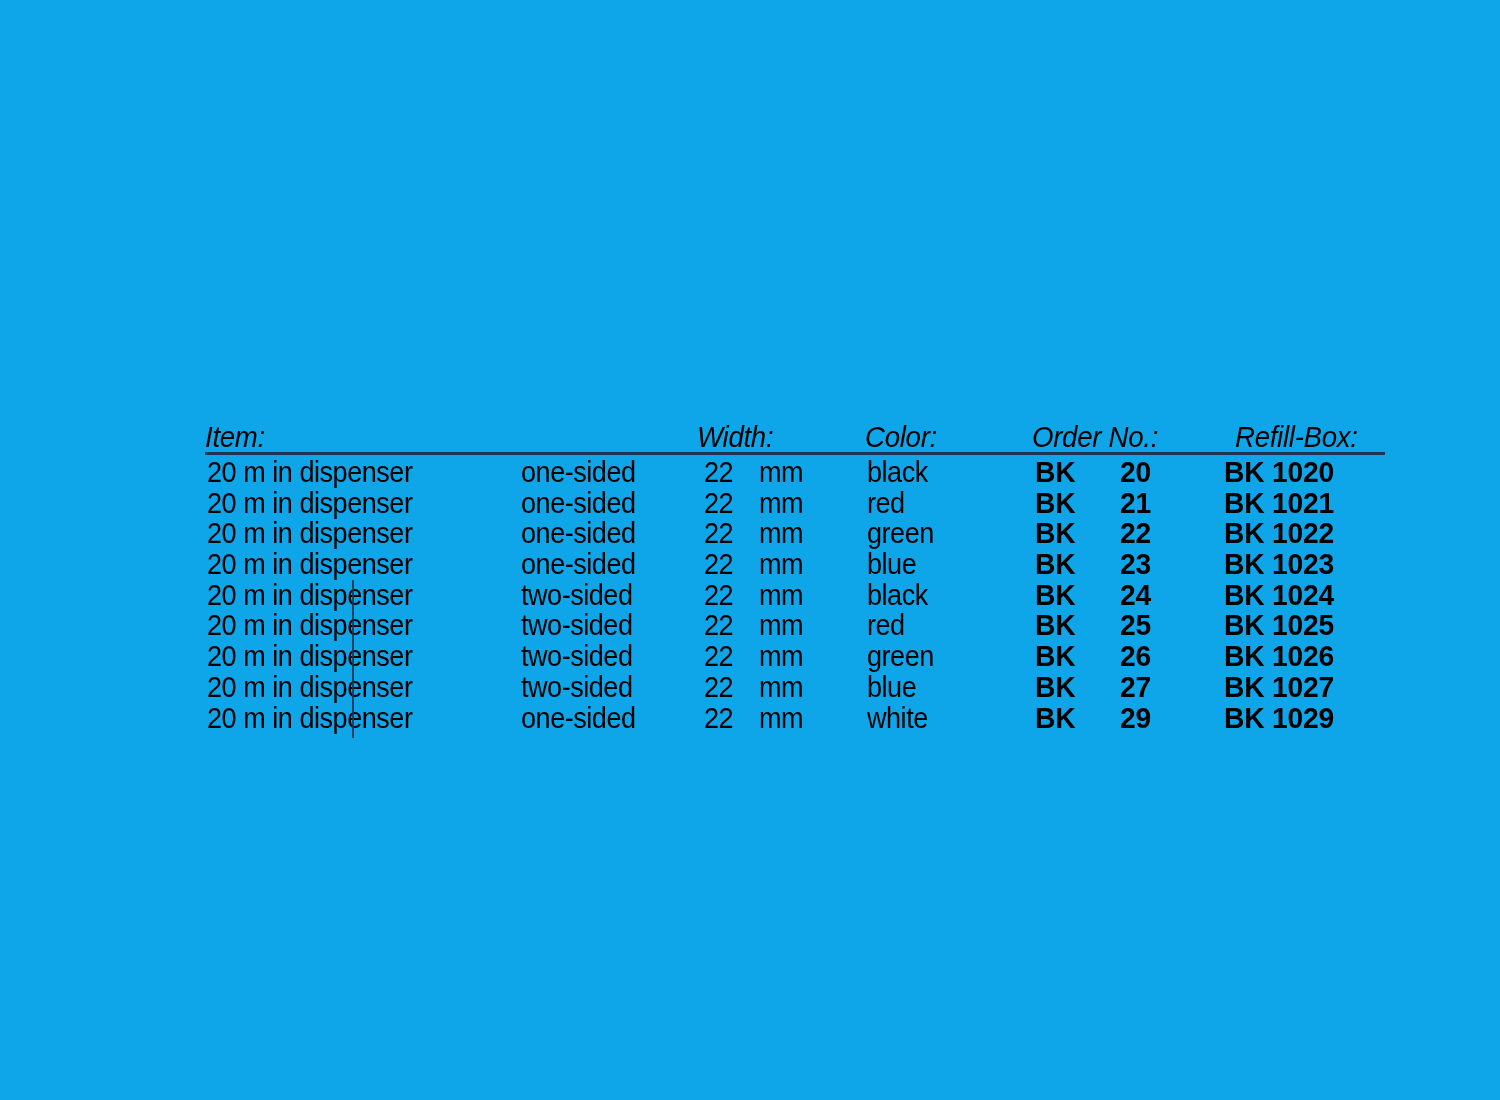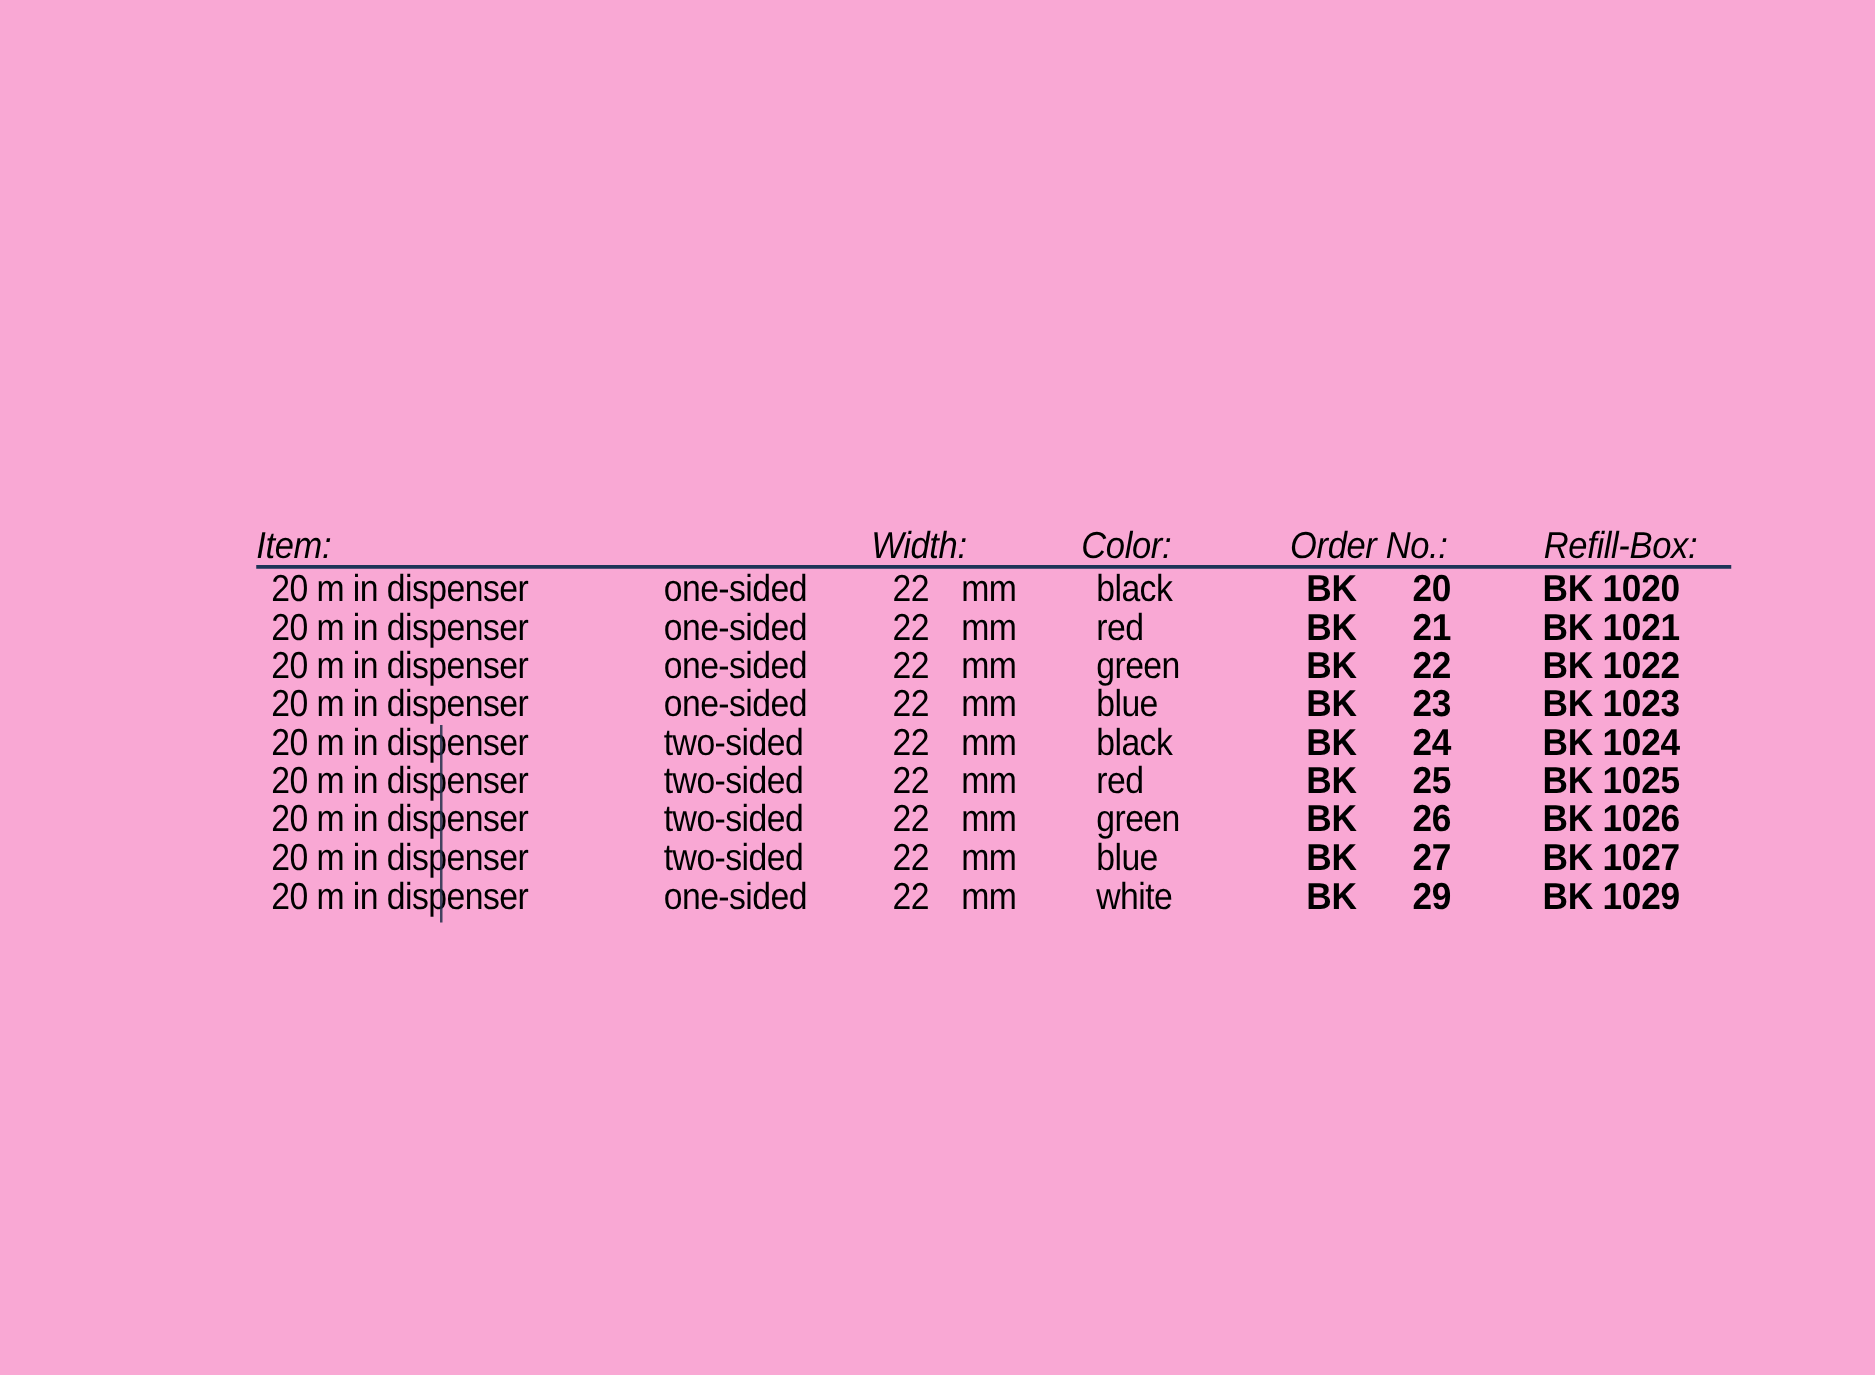--- a/index.html
+++ b/index.html
@@ -21,7 +21,7 @@
   #page {
     position: absolute;
     inset: 0;
-    background: #f9a8d4;
+    background: #0ea5e9;
   }
 
   

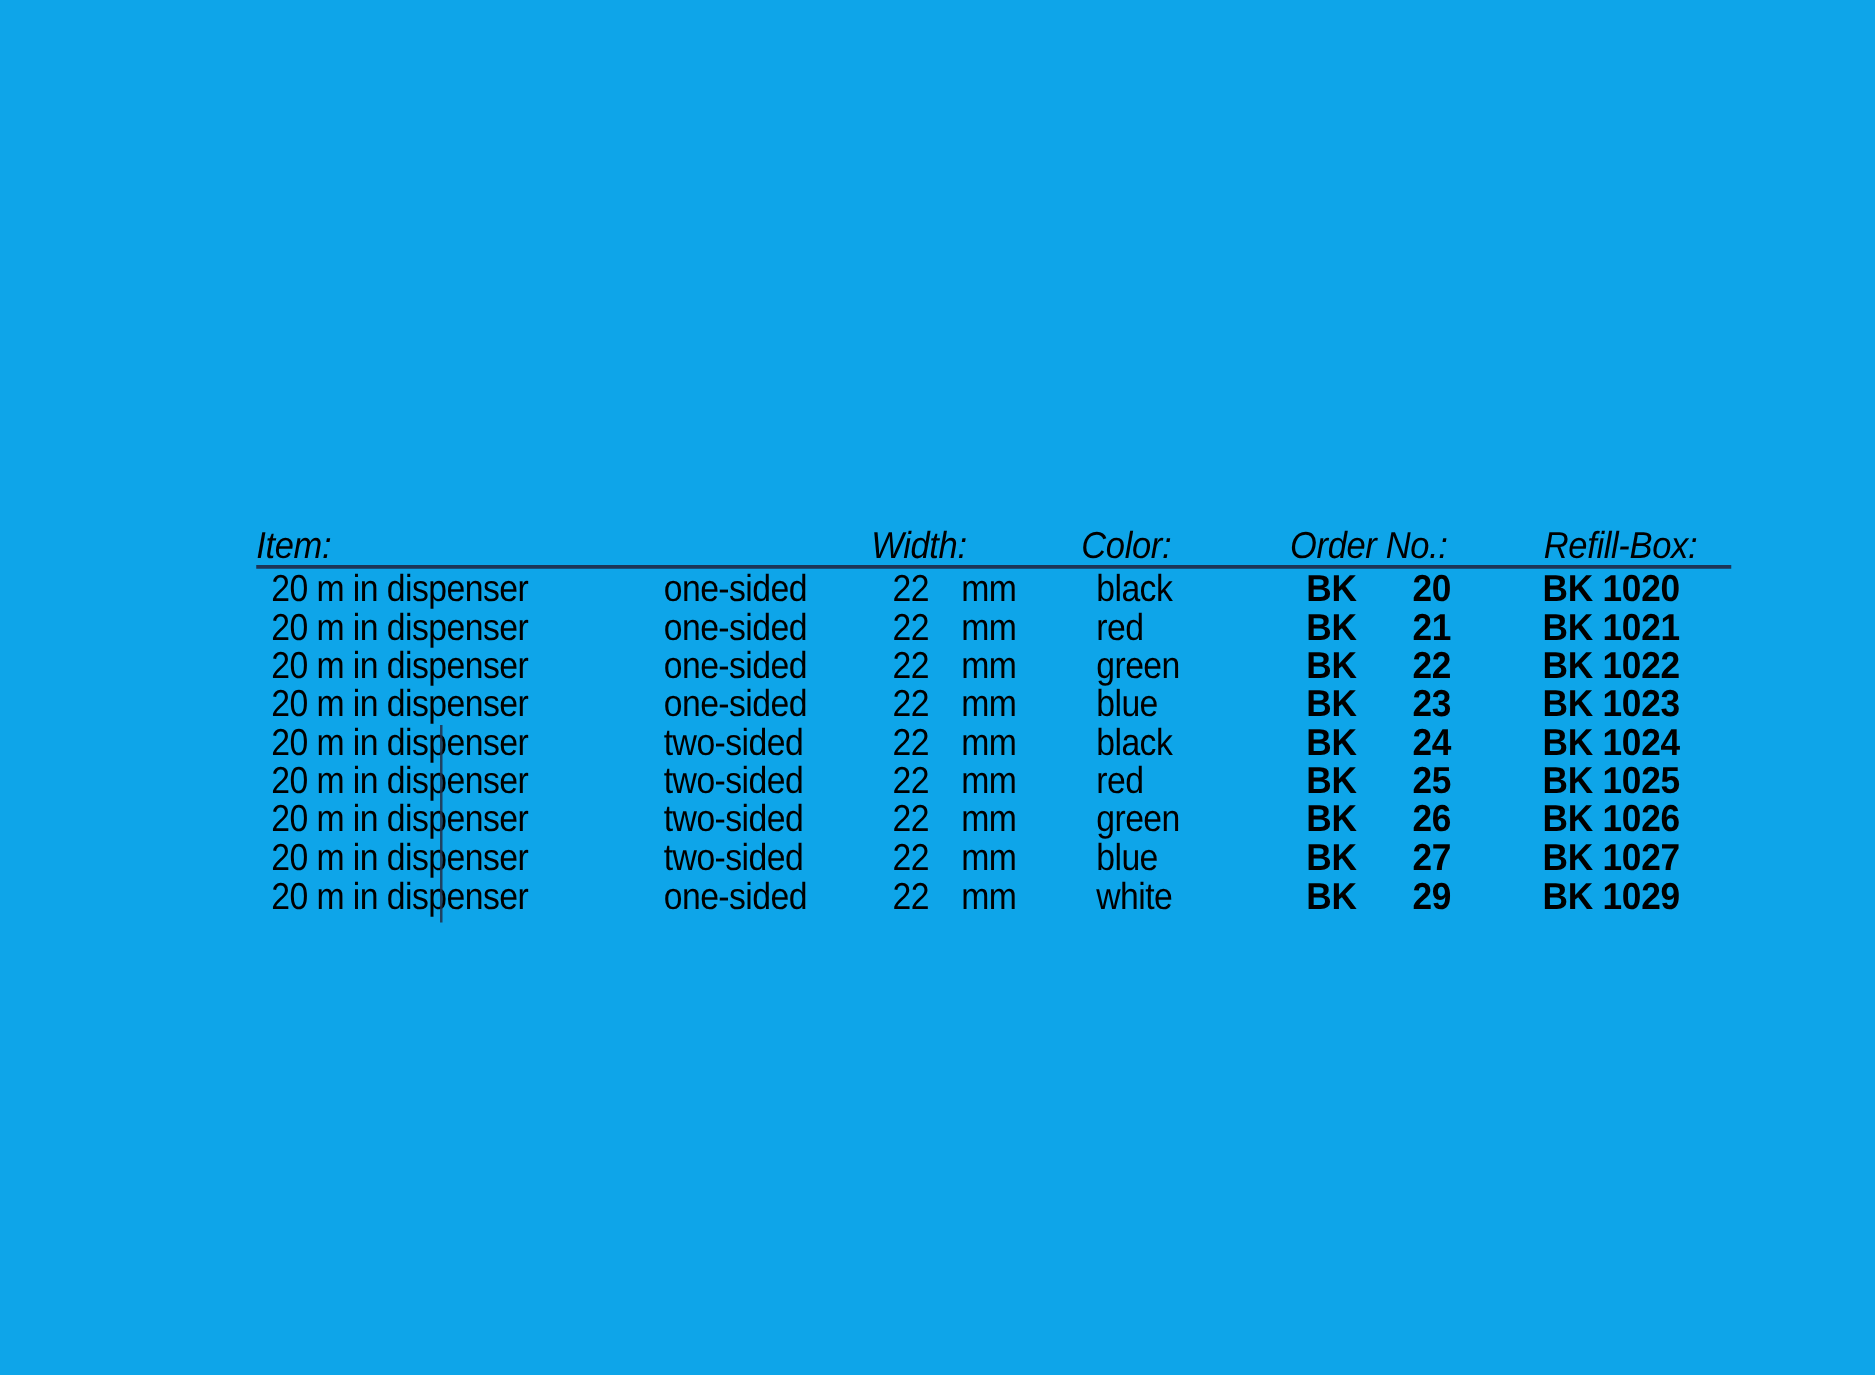--- a/index.html
+++ b/index.html
@@ -61,7 +61,7 @@
   
   .table-body {
     position: absolute;
-    left: 12px;
+    left: 2px;
     top: 37px;
     width: 1185px;
   }

